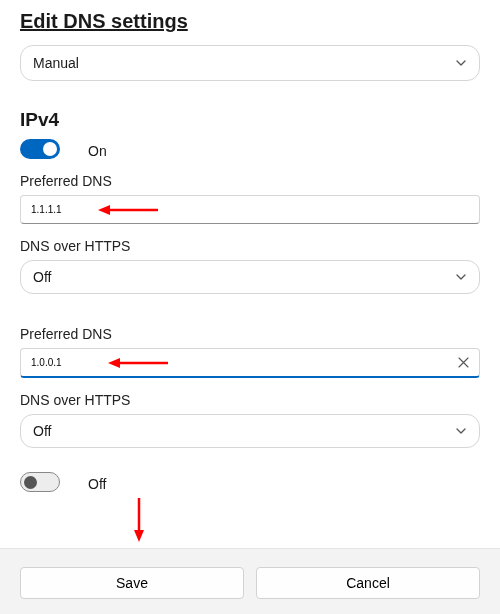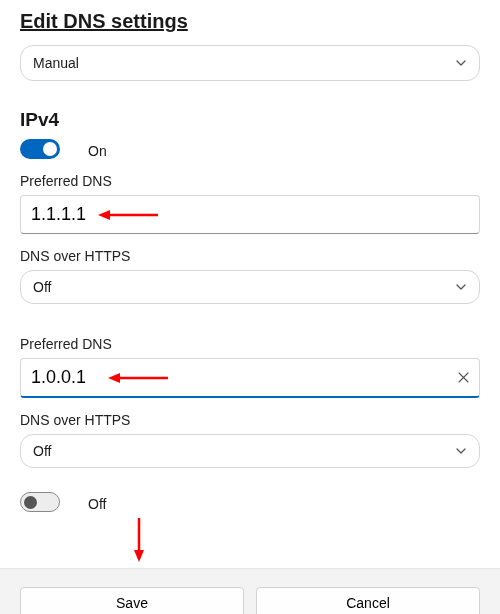--- a/index.html
+++ b/index.html
@@ -54,7 +54,7 @@
     border-bottom: 1px solid #8f8f8f;
     border-radius: 4px;
     padding: 8px 10px;
-    font-size: 18px;
+    font-size: 10px;
     outline: none;
     font-family: inherit;
     background:#fff;

